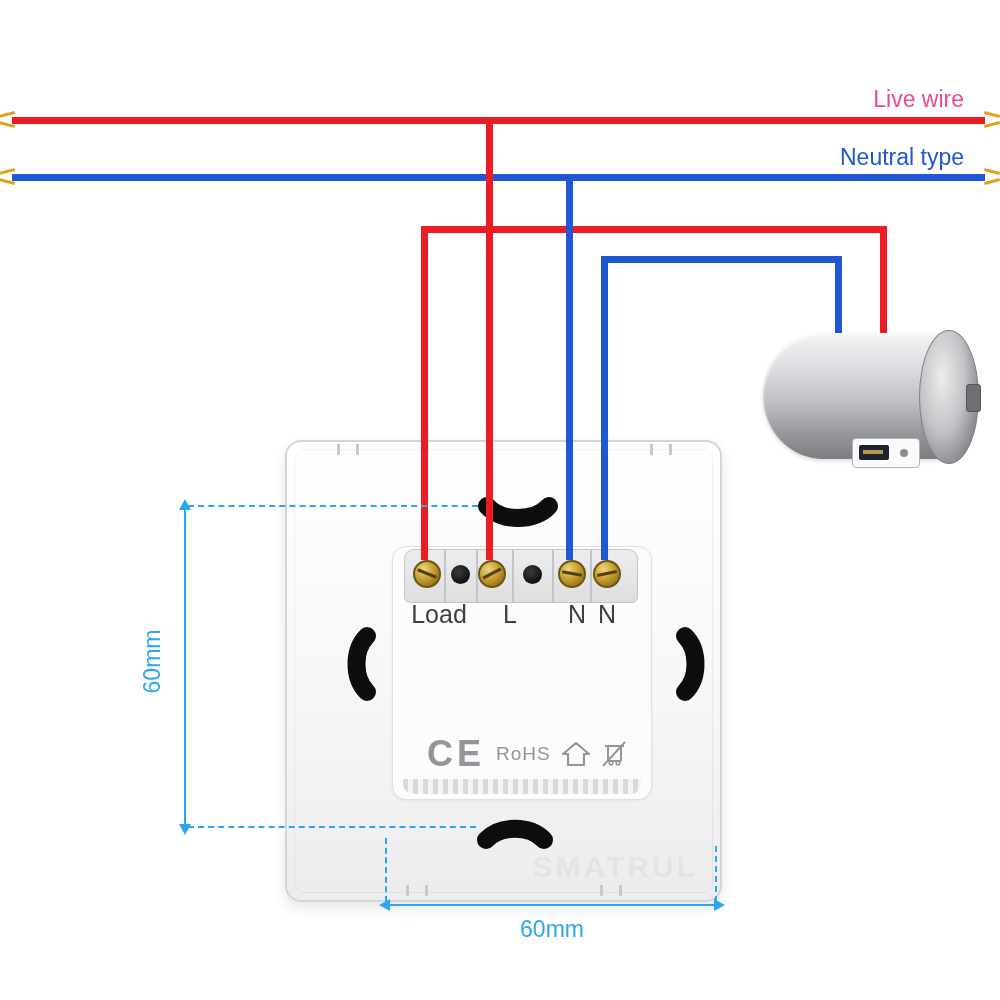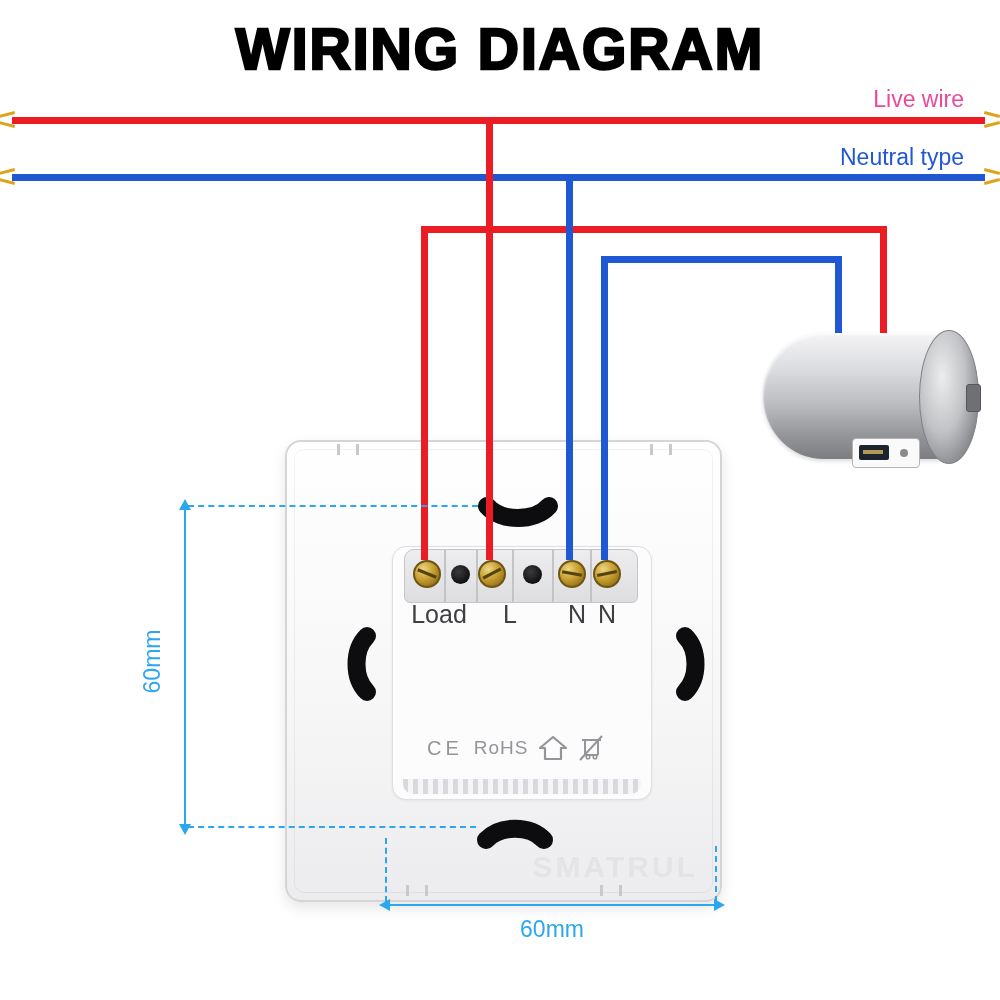--- a/index.html
+++ b/index.html
@@ -117,7 +117,6 @@
 
 <div class="stage">
 
-  <div class="title">WIRING DIAGRAM</div>
   <div class="lbl-live">Live wire</div>
   <div class="lbl-neutral">Neutral type</div>
 

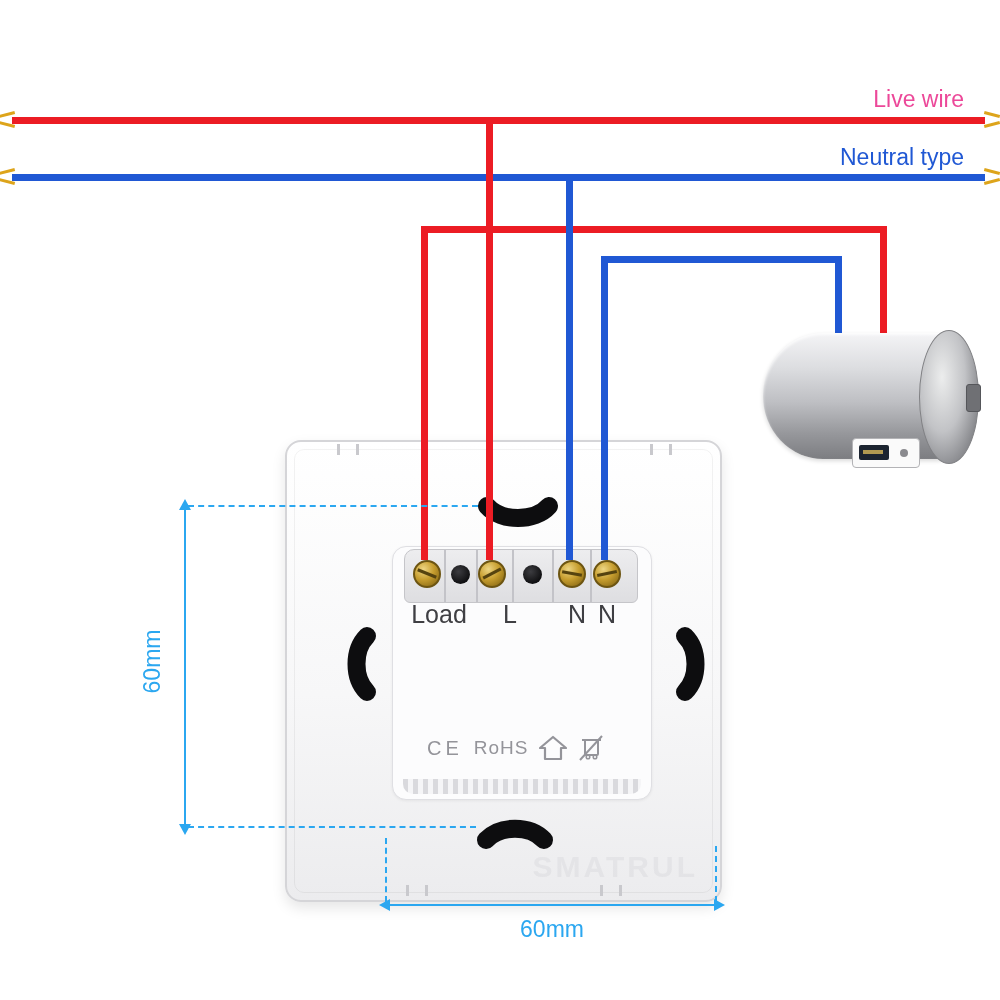--- a/index.html
+++ b/index.html
@@ -84,7 +84,7 @@
   .specs .gap{margin-top:4px;}
 
   .cert{position:absolute;left:140px;top:291px;display:flex;align-items:center;gap:11px;color:#94949a;}
-  .cert .ce{font-size:20px;font-weight:400;letter-spacing:4px;}
+  .cert .ce{font-size:36px;font-weight:700;letter-spacing:4px;}
   .cert .rohs{font-size:19px;font-weight:400;letter-spacing:1px;}
 
   .wm{position:absolute;right:22px;bottom:16px;font-size:30px;font-weight:700;letter-spacing:3px;

